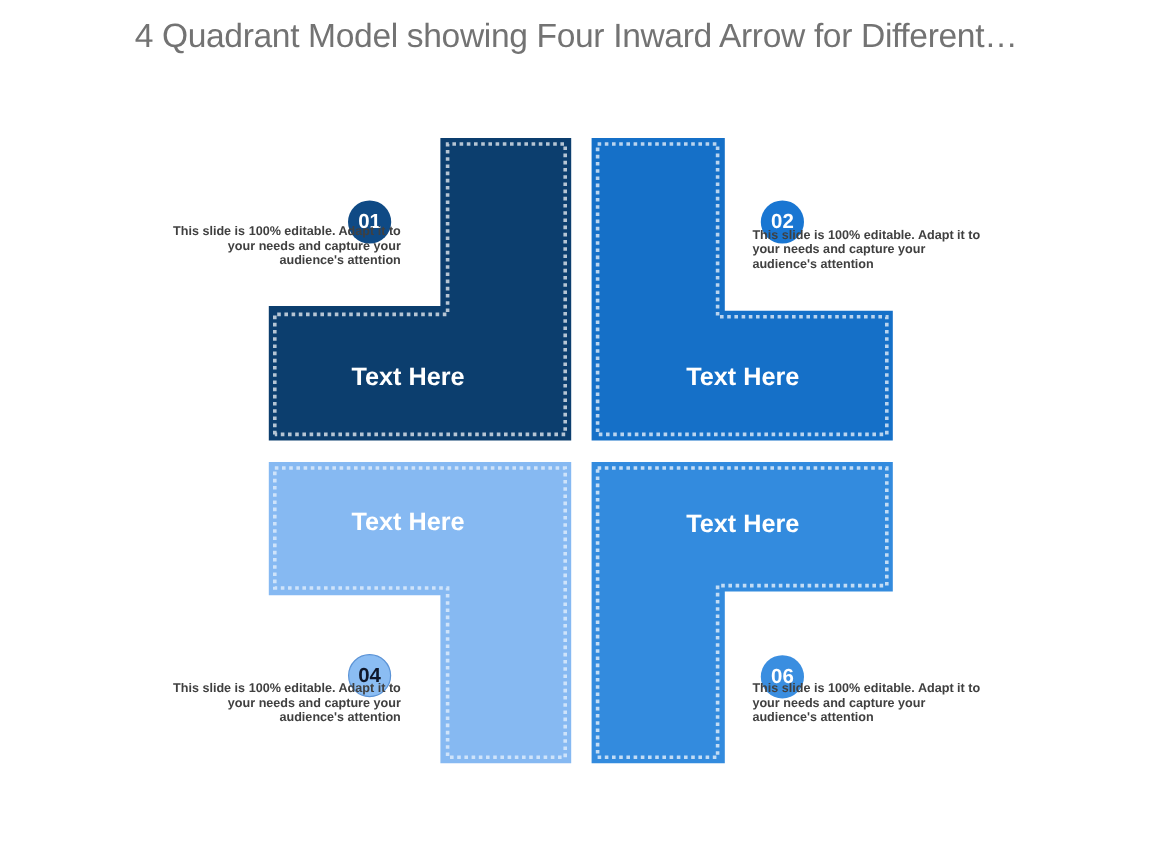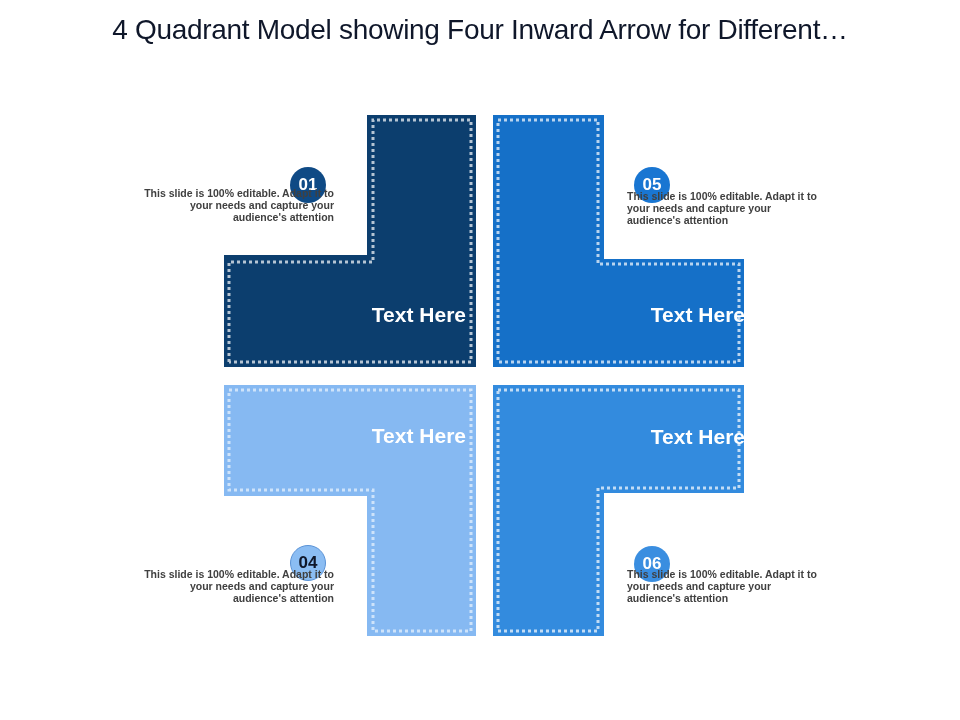--- a/index.html
+++ b/index.html
@@ -8,7 +8,7 @@
 
     .title {
       position: absolute; left: 0; top: 14px; width: 960px;
-      text-align: center; font-size: 28px; color: #0f172a;
+      text-align: center; font-size: 28px; color: #737373;
       font-family: "Liberation Sans", sans-serif; letter-spacing: -0.3px;
       white-space: nowrap;
     }

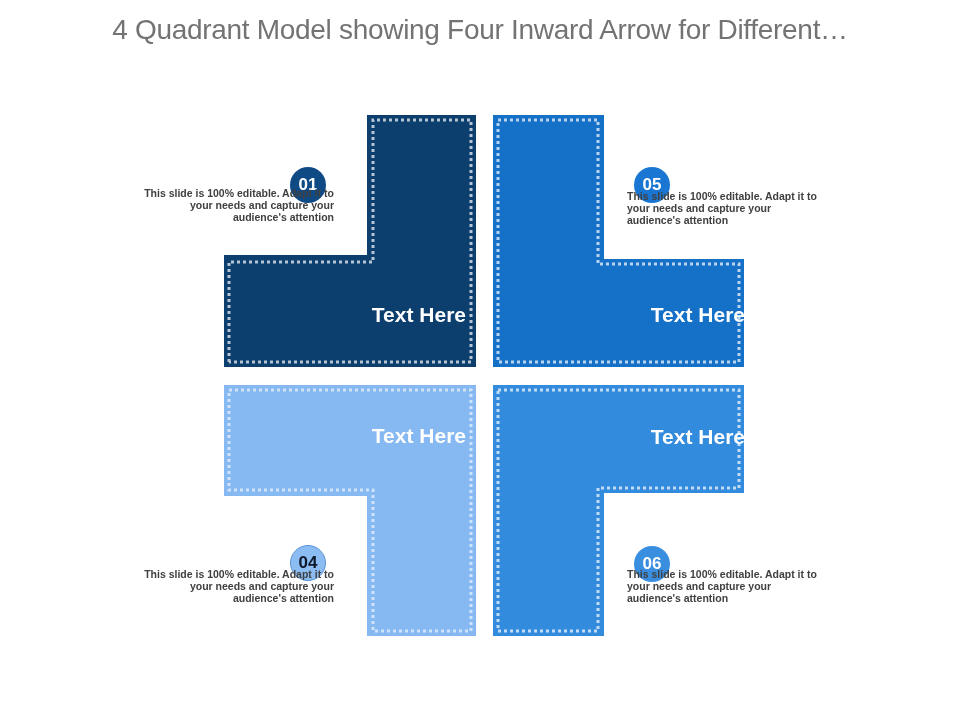--- a/index.html
+++ b/index.html
@@ -71,7 +71,7 @@
 <div class="label" style="left:214px; top:424px;">Text Here</div>
 
 <div class="badge" style="left:290px; top:139px; background:#0F4A85;">01</div>
-<div class="badge" style="left:634px; top:139px; background:#1976D2;">05</div>
+<div class="badge" style="left:634px; top:139px; background:#1976D2;">02</div>
 <div class="badge" style="left:634px; top:518px; background:#3A8EE0;">06</div>
 <div class="badge b4" style="left:290px; top:517px; background:#8BBDF3;">04</div>
 

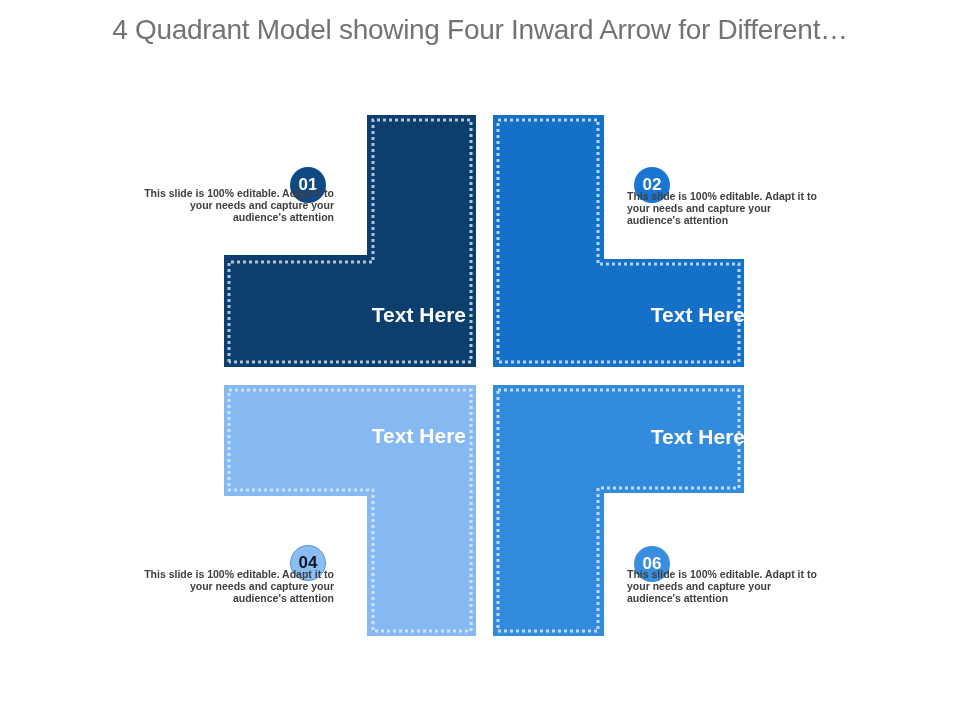--- a/index.html
+++ b/index.html
@@ -16,7 +16,7 @@
     .shapes { position: absolute; left: 0; top: 0; width: 960px; height: 720px; }
 
     .label {
-      position: absolute; width: 252px; text-align: right;
+      position: absolute; width: 252px; text-align: center;
       color: #ffffff; font-weight: bold; font-size: 21px;
       font-family: "Liberation Sans", sans-serif;
     }

